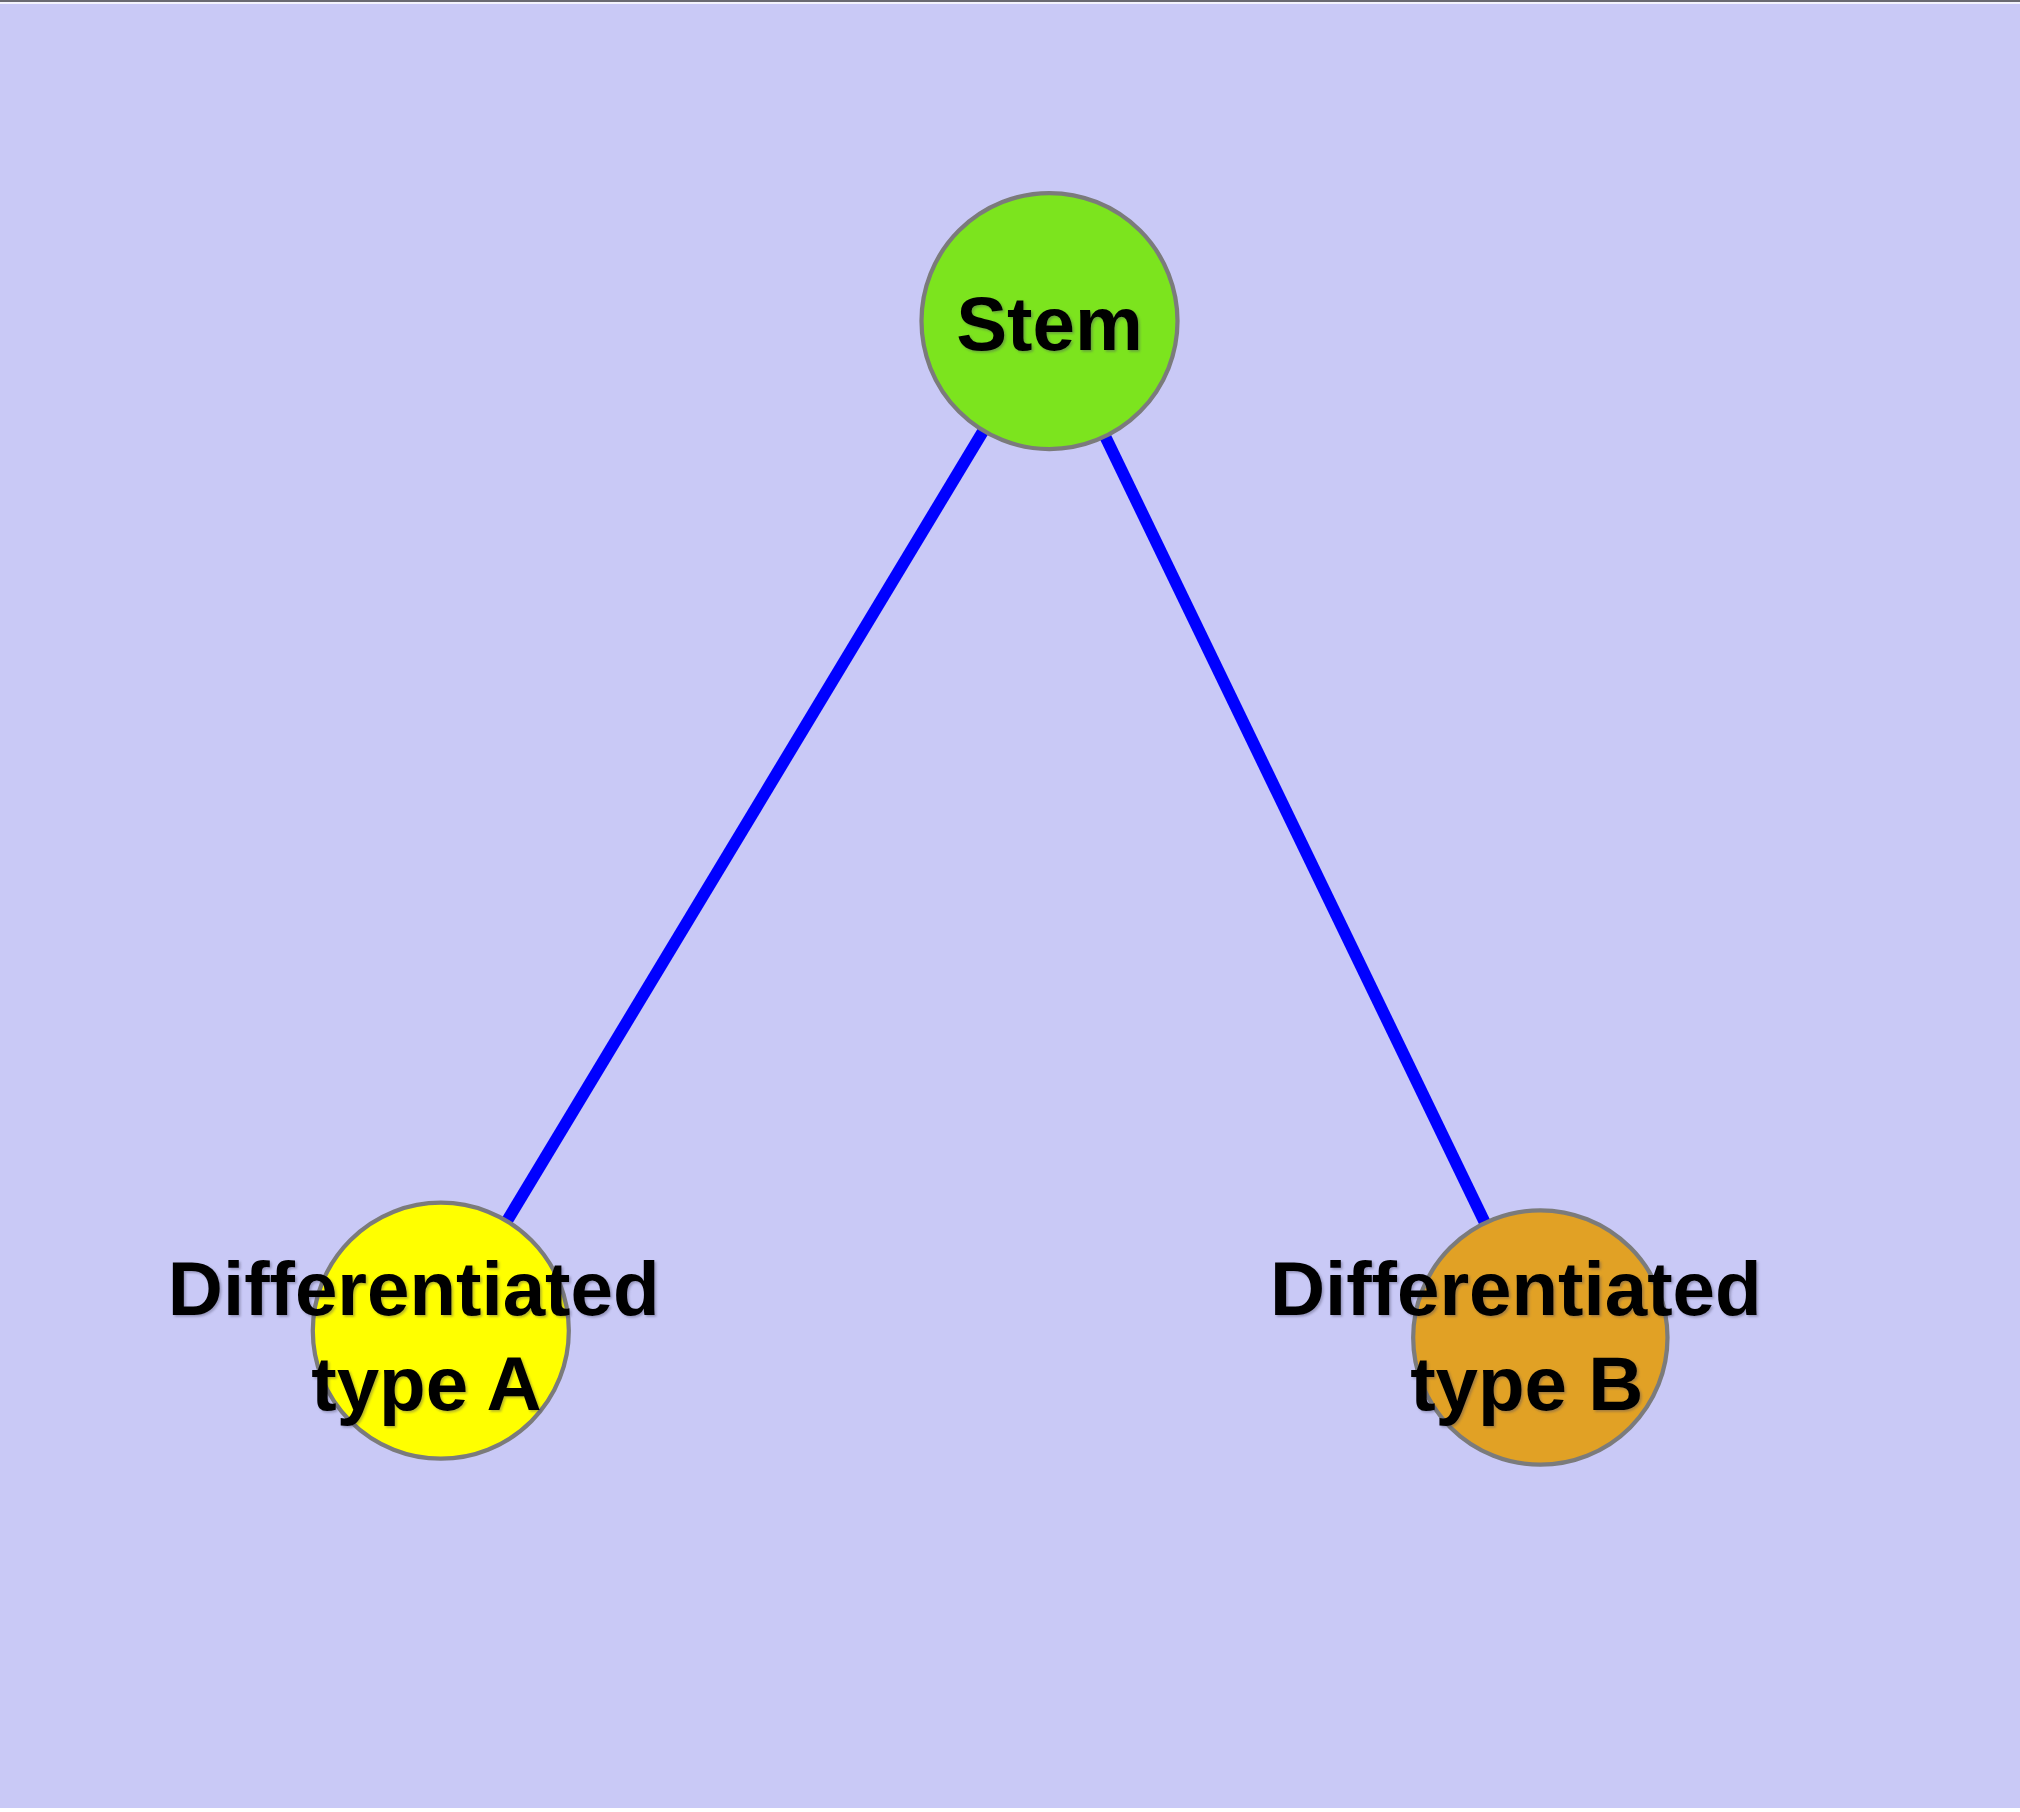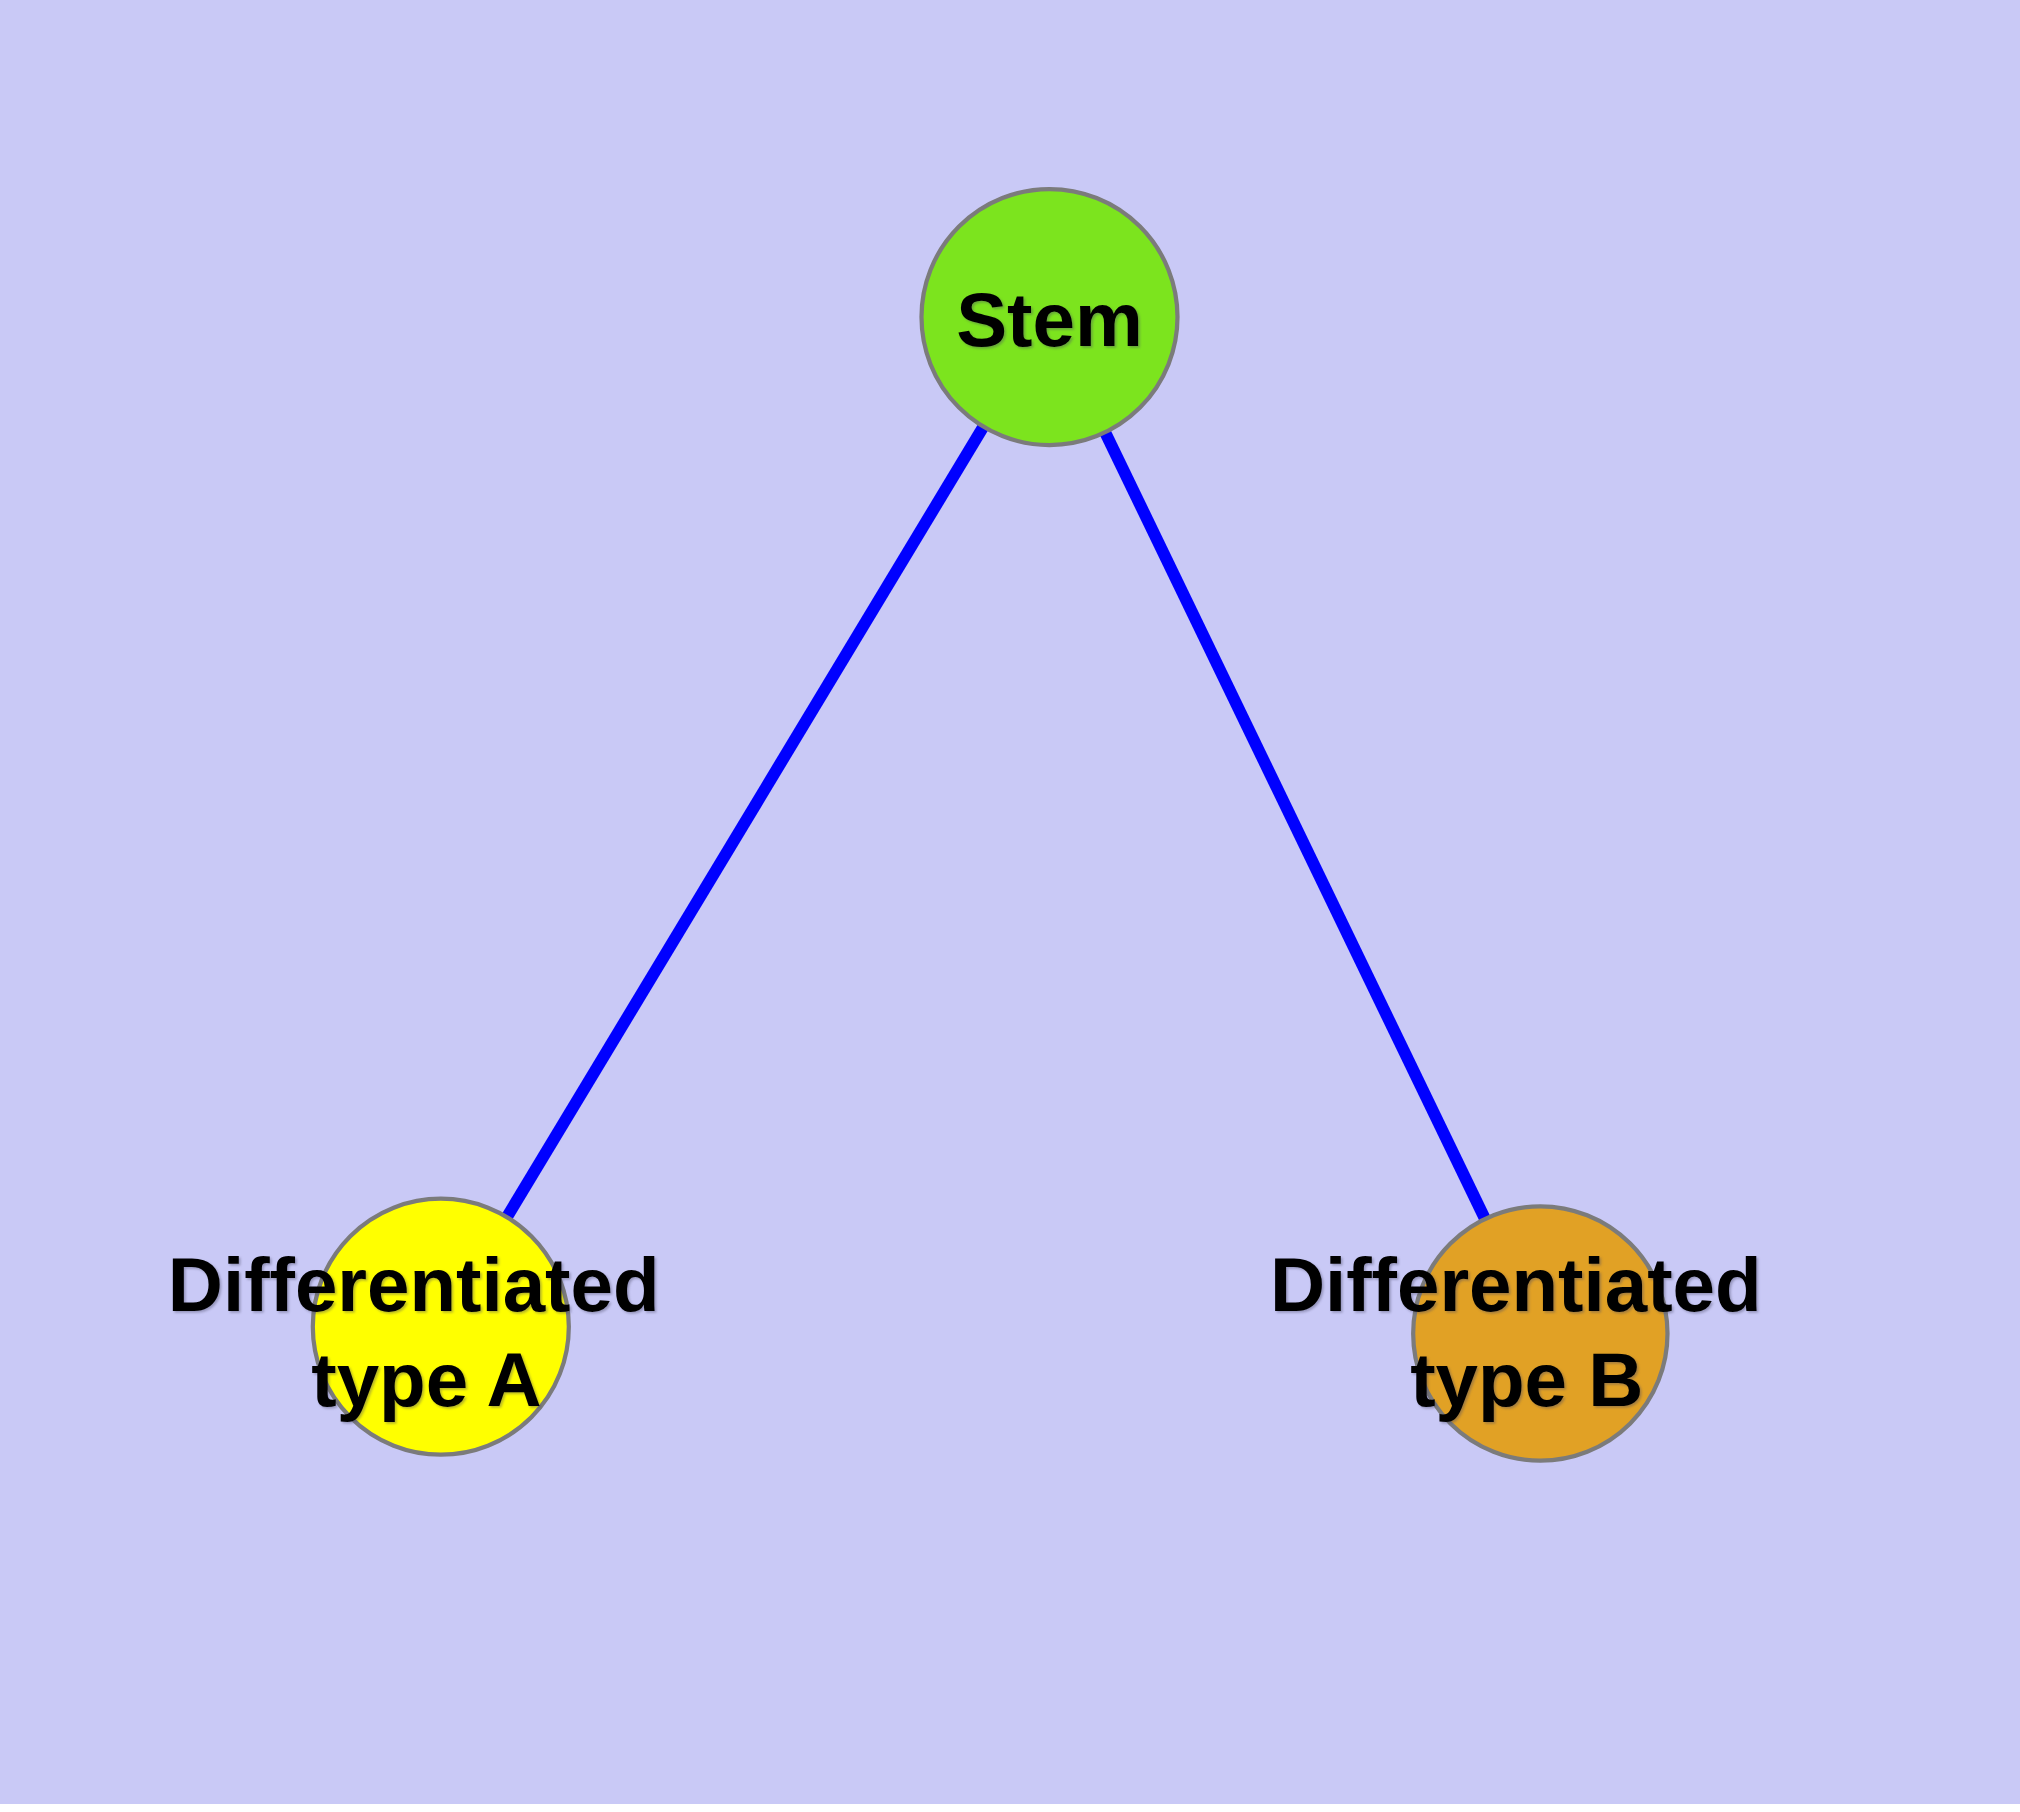--- a/index.html
+++ b/index.html
@@ -15,7 +15,7 @@
     width: 2021px;
     height: 1812px;
     display: flex;
-    flex-direction: row;
+    flex-direction: column;
   }
   .top-line   { height: 1.7px; background: #6a6a72; flex: 0 0 auto; }
   .top-white  { height: 2.5px; background: #f3f3fd; flex: 0 0 auto; }

